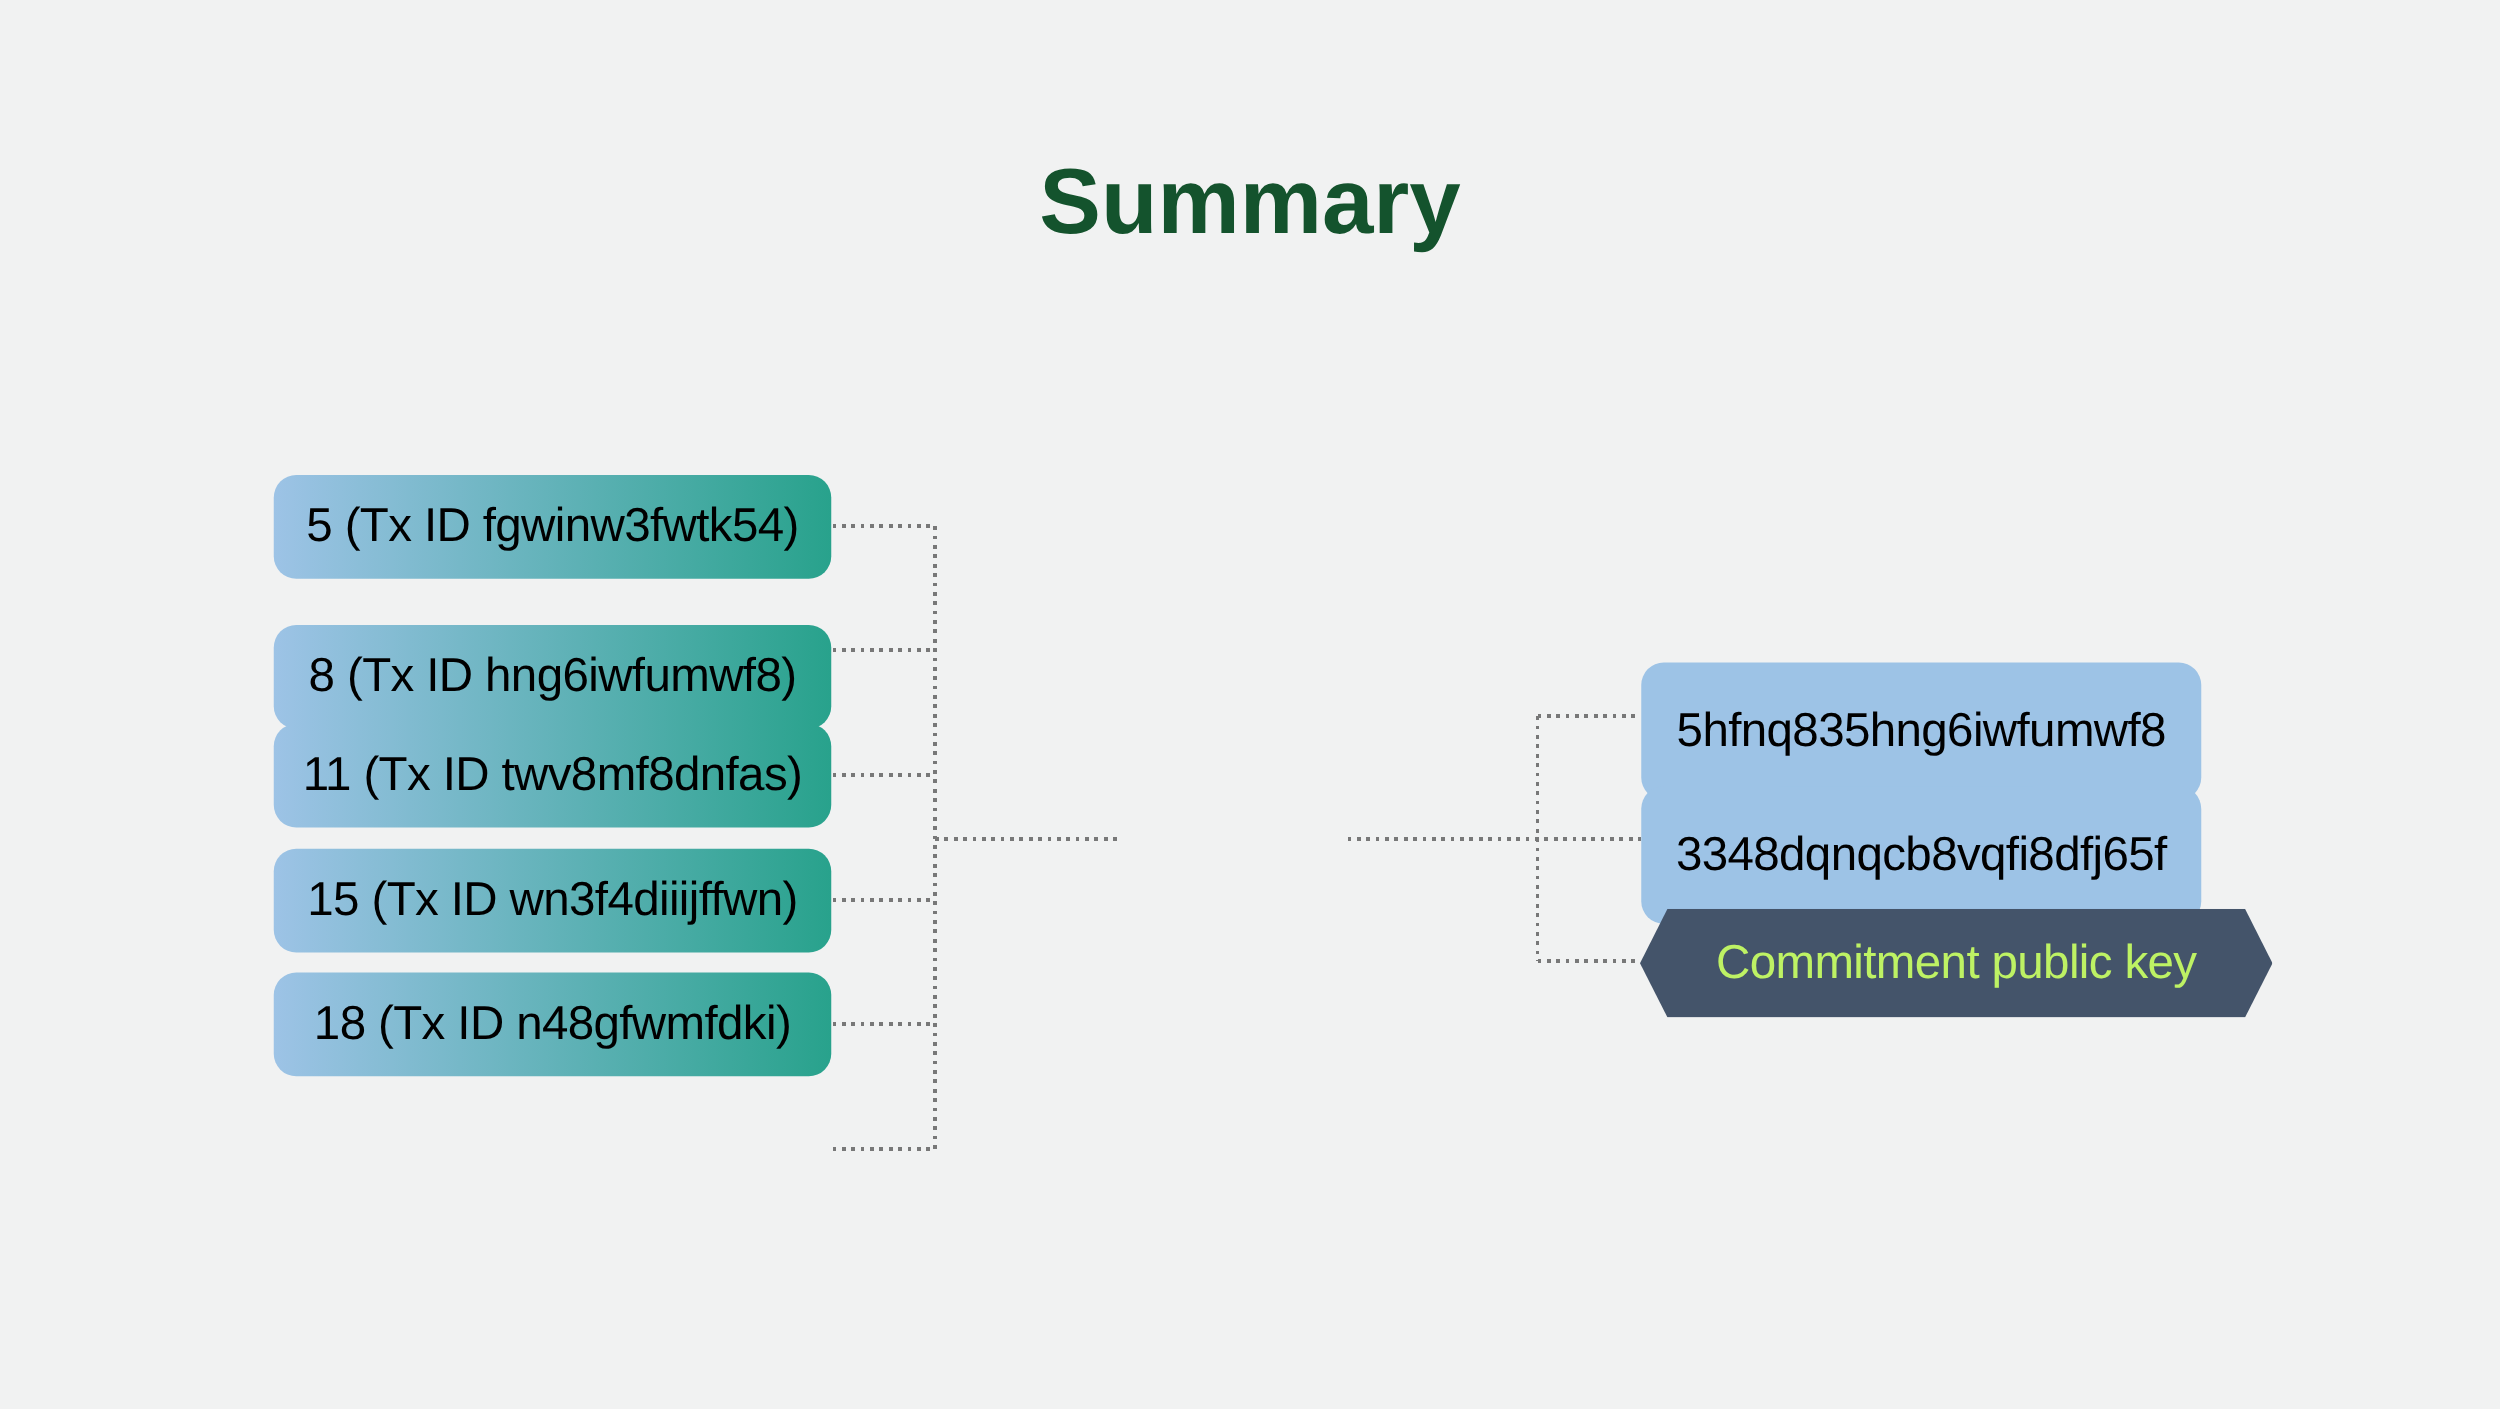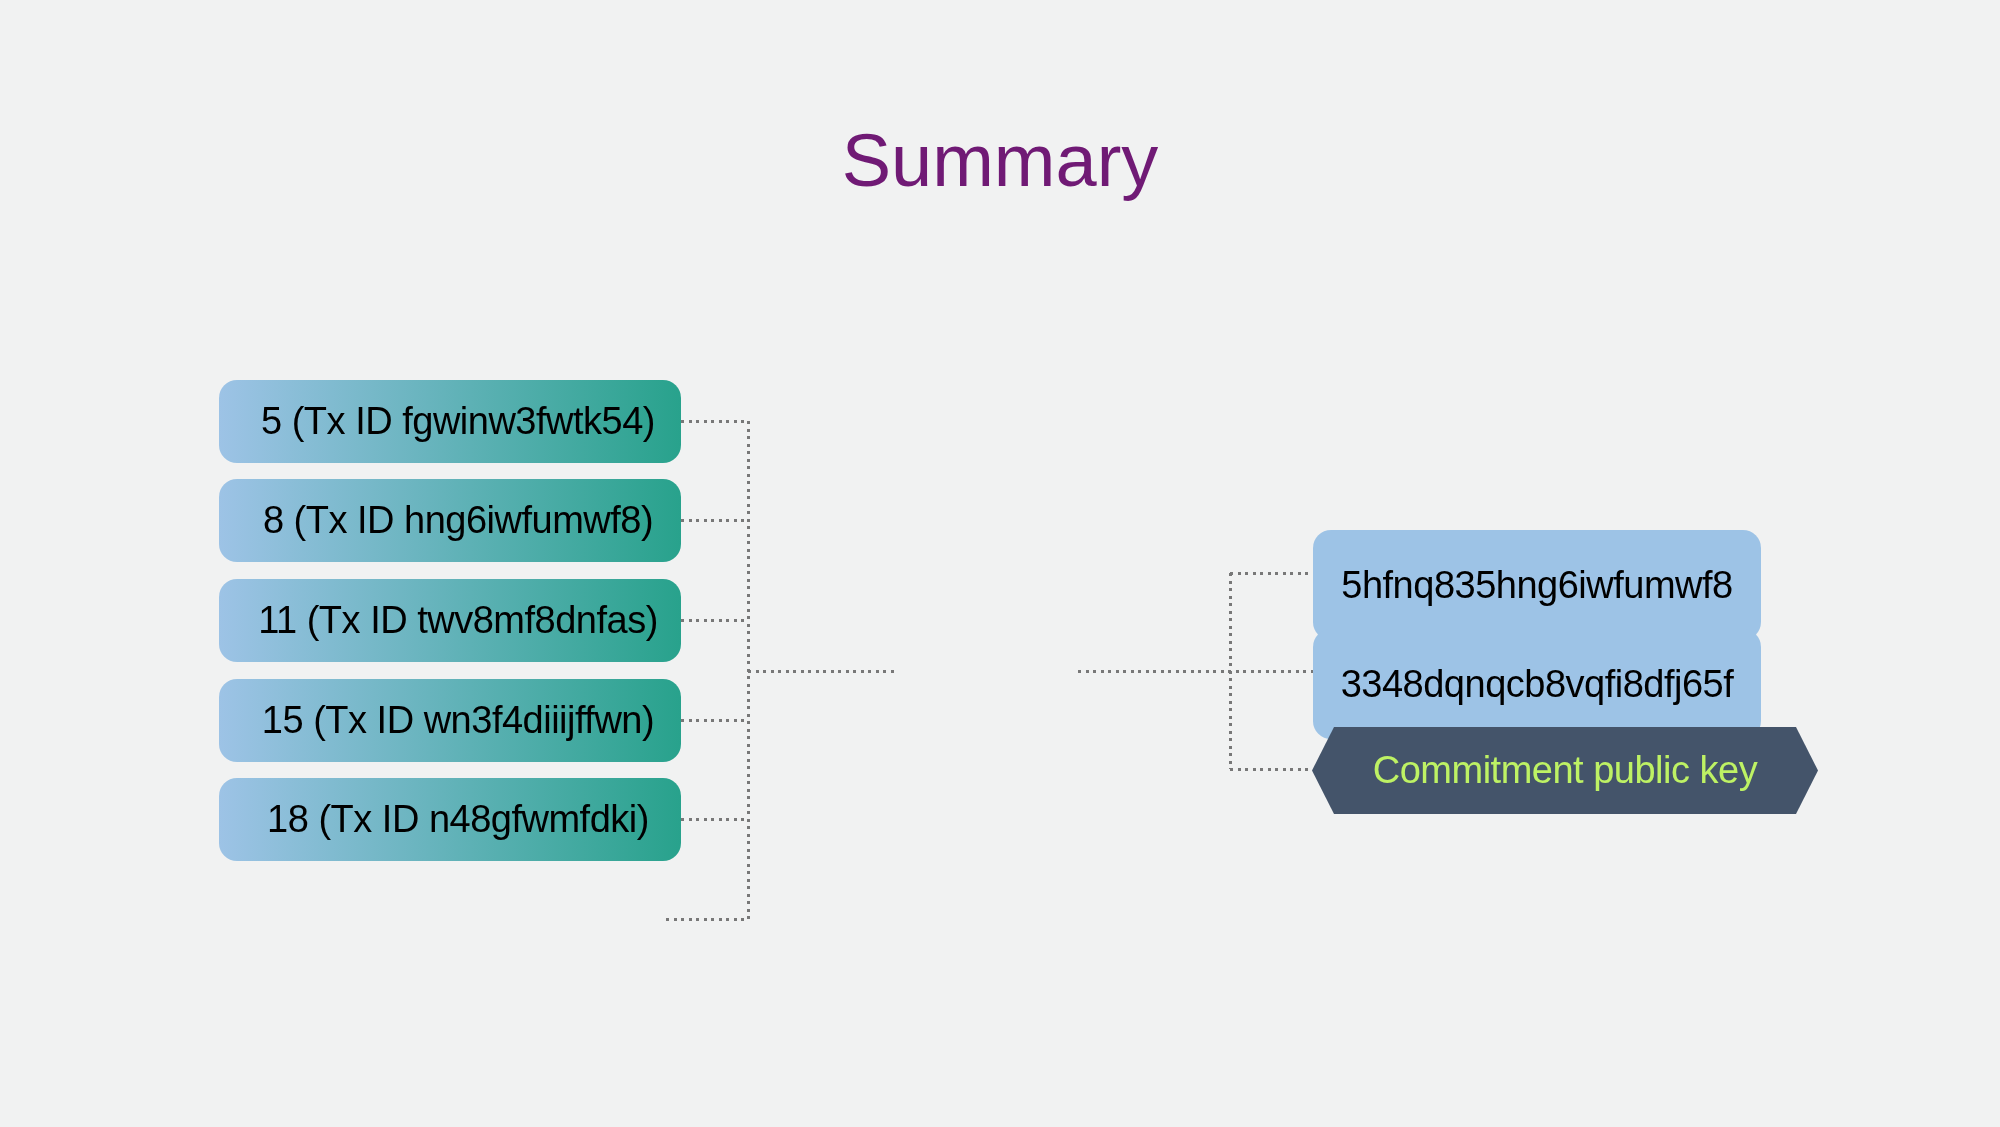--- a/index.html
+++ b/index.html
@@ -23,9 +23,9 @@
     width: 100%;
     text-align: center;
     font-size: 74px;
-    font-weight: 400;
+    font-weight: 700;
     line-height: 1.1;
-    color: #701a75;
+    color: #14532d;
   }
   .connectors {
     position: absolute;

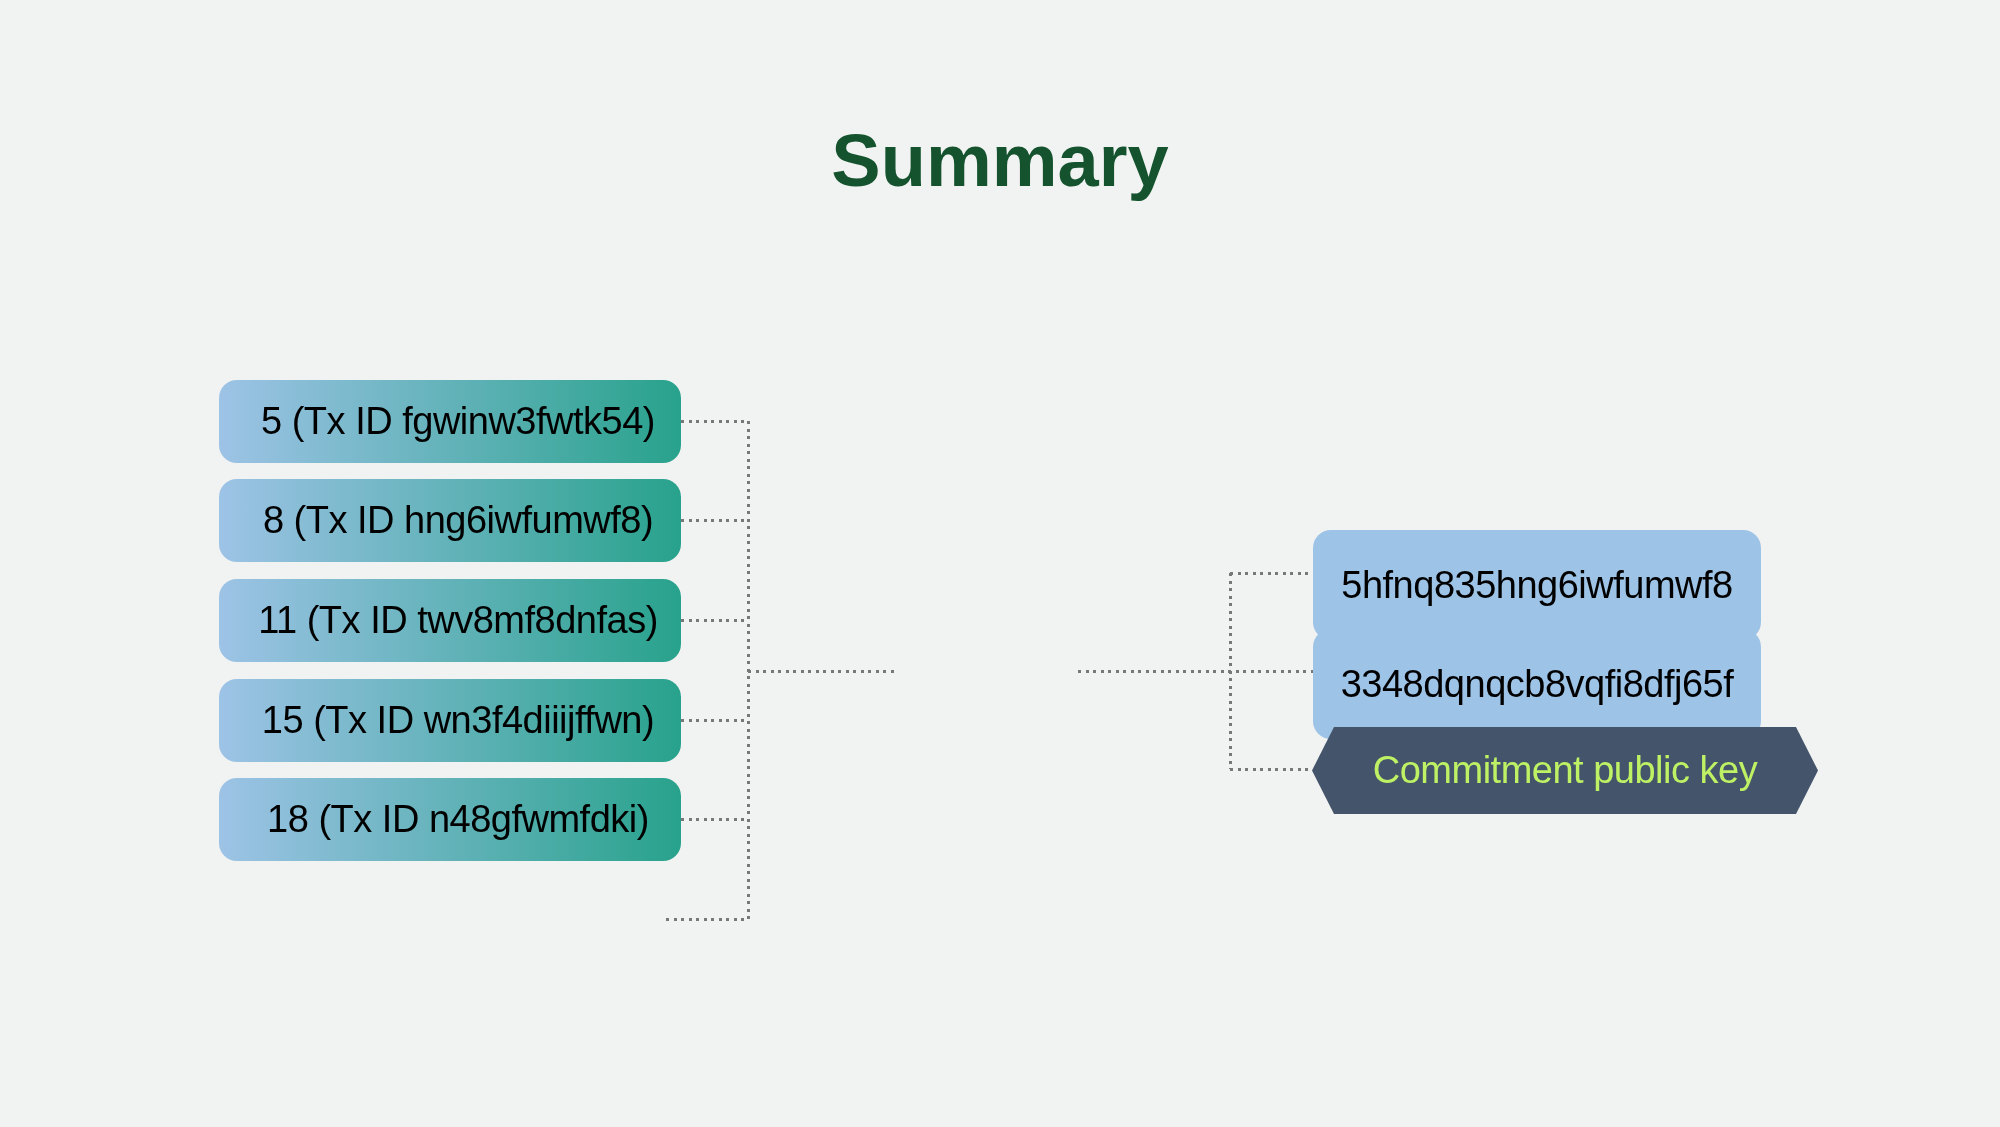--- a/index.html
+++ b/index.html
@@ -50,7 +50,6 @@
     height: 83px;
     border-radius: 18px;
     background: linear-gradient(90deg, #9DC3E6 0%, #28A28C 100%);
-    padding-left: 16px;
   }
   .in1 { top: 380px; }
   .in2 { top: 479px; }

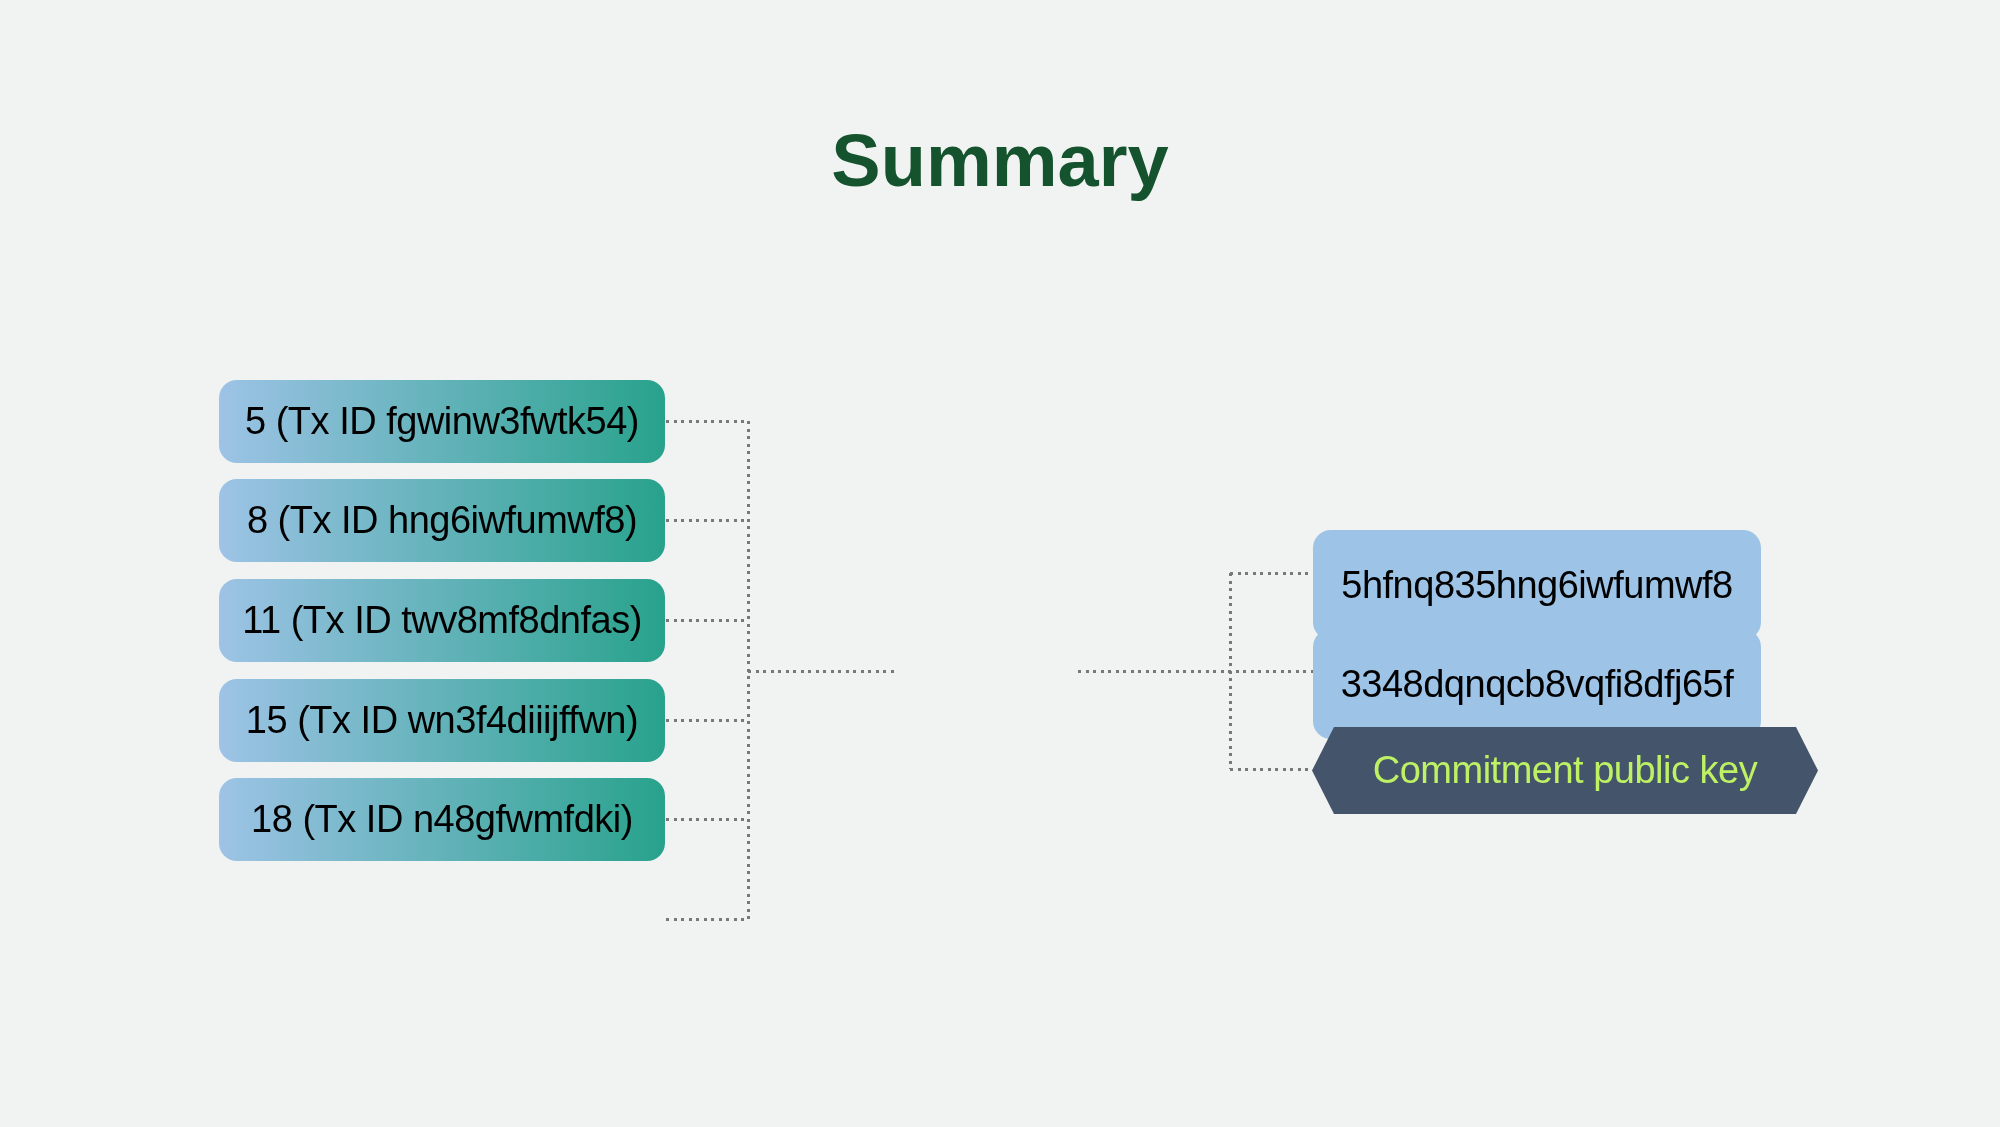--- a/index.html
+++ b/index.html
@@ -52,7 +52,7 @@
     background: linear-gradient(90deg, #9DC3E6 0%, #28A28C 100%);
   }
   .in1 { top: 380px; }
-  .in2 { top: 479px; }
+  .in2 { top: 500px; }
   .in3 { top: 579px; }
   .in4 { top: 679px; }
   .in5 { top: 778px; }

